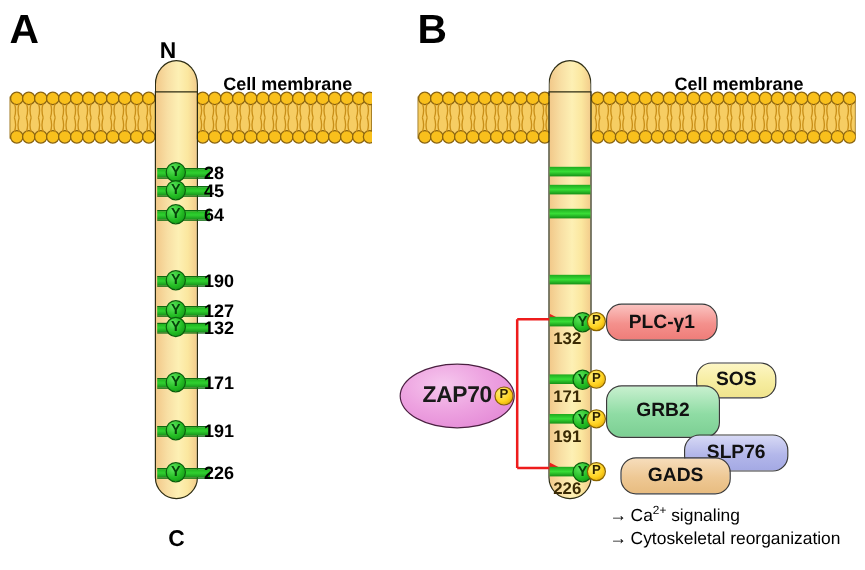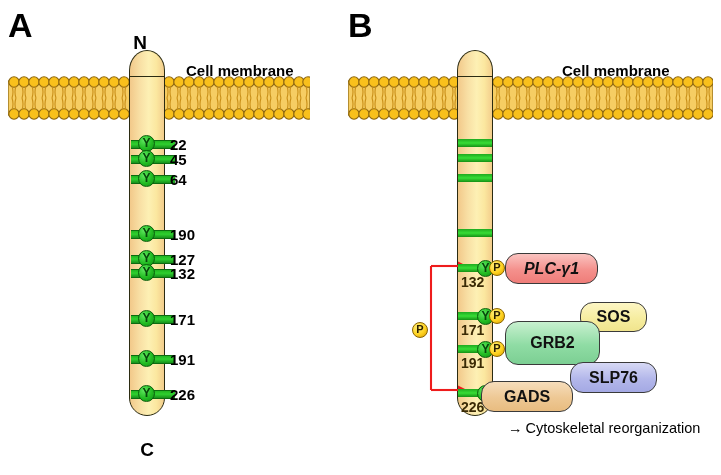--- a/index.html
+++ b/index.html
@@ -286,7 +286,7 @@
     <div class="abs">
       <div class="abs y-band" style="left:131px; top:140px; width:44px;"></div>
       <div class="abs y-circle" style="left:138px; top:135px;">Y</div>
-      <div class="abs res-num-a" style="left:170px; top:137px;">22</div>
+      <div class="abs res-num-a" style="left:170px; top:137px;">28</div>
     </div>
     <div class="abs">
       <div class="abs y-band" style="left:131px; top:155px; width:44px;"></div>

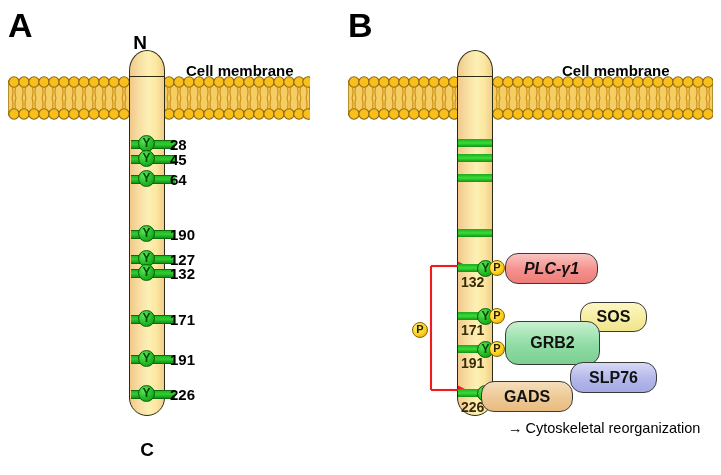--- a/index.html
+++ b/index.html
@@ -483,7 +483,7 @@
     <div class="abs p-circle" style="left:489px; top:260px;">P</div>
     <div class="abs res-num-b" style="left:461px; top:275px;">132</div>
   </div>
-  <div class="abs pill pill-plc" style="left:505px; top:253px; width:93px; height:31px;font-style:italic;">
+  <div class="abs pill pill-plc" style="left:505px; top:253px; width:93px; height:31px;">
     <span>PLC-γ1</span>
   </div>
 

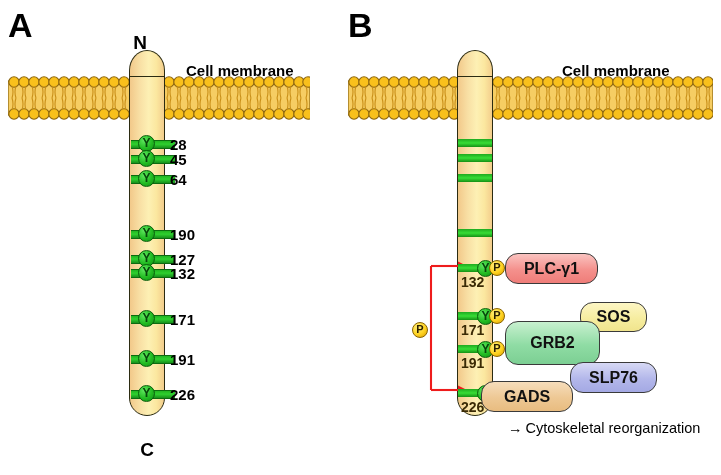--- a/index.html
+++ b/index.html
@@ -475,6 +475,9 @@
     </svg>
   </div>
 
+  <div class="abs zap-ellipse" style="left:333px; top:303px; width:96px; height:54px;">
+    <span>ZAP70</span>
+  </div>
   <div class="abs p-circle" style="left:412px; top:322px;">P</div>
 
   <div class="abs">

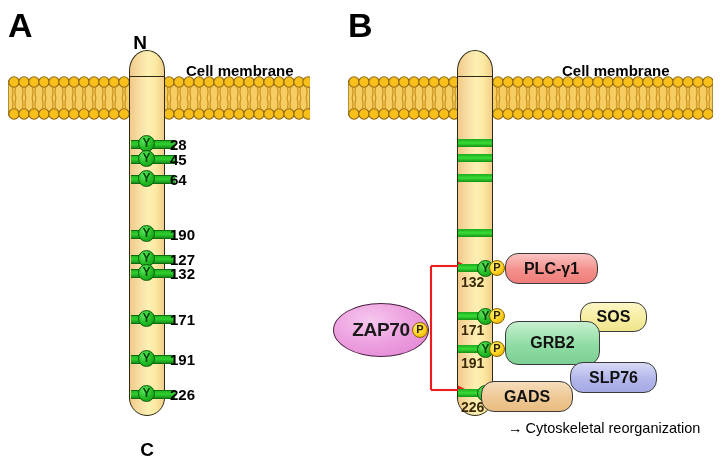--- a/index.html
+++ b/index.html
@@ -520,7 +520,7 @@
   <div class="abs pill pill-slp76" style="left:570px; top:362px; width:87px; height:31px;justify-content:center;">
     <span>SLP76</span>
   </div>
-  <div class="abs pill pill-gads" style="left:481px; top:381px; width:92px; height:31px;text-align:right;">
+  <div class="abs pill pill-gads" style="left:517px; top:381px; width:92px; height:31px;text-align:right;">
     <span>GADS</span>
   </div>
 

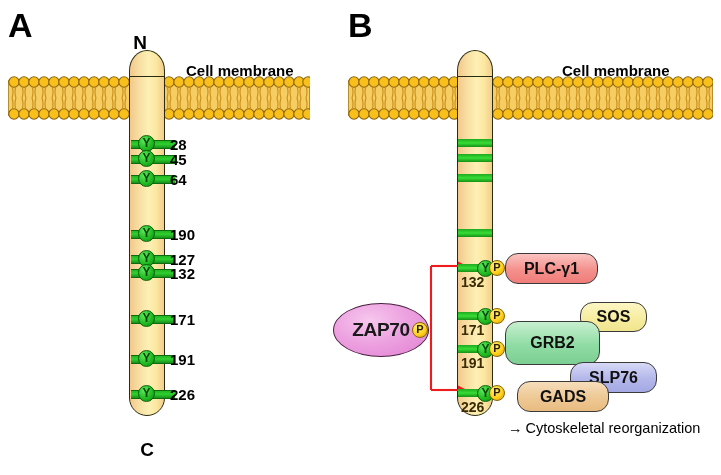--- a/index.html
+++ b/index.html
@@ -526,6 +526,9 @@
 
   <div class="abs downstream" style="left:508px; top:419px;">
     <div>
+      <span class="arrow-glyph">→</span><span>Ca</span><sup>2+</sup><span> signaling</span>
+    </div>
+    <div>
       <span class="arrow-glyph">→</span><span>Cytoskeletal reorganization</span>
     </div>
   </div>

